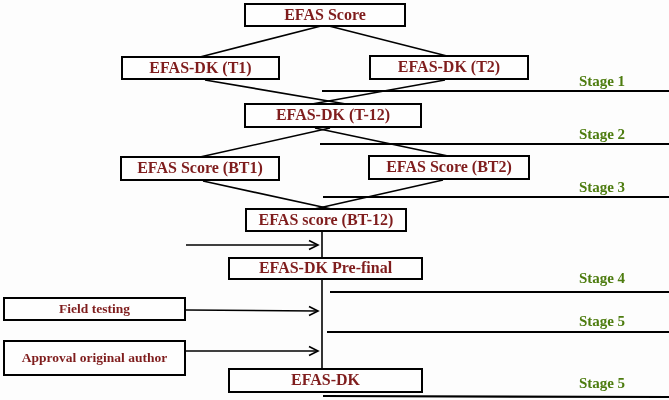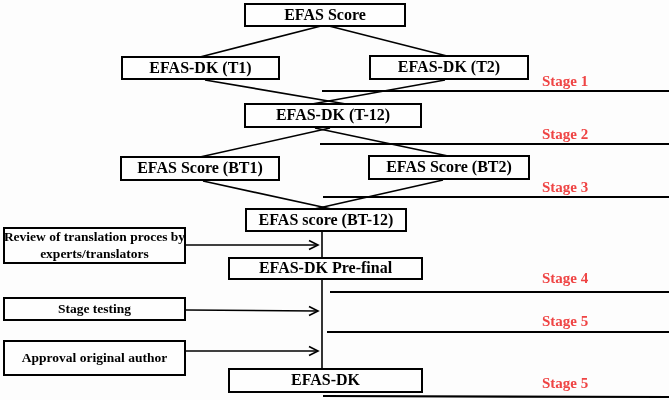--- a/index.html
+++ b/index.html
@@ -32,7 +32,7 @@
     text-align: center;
     font-weight: bold;
     font-size: 16px;
-    color: #000000;
+    color: #7f1d1d;
     z-index: 2;
     line-height: 1.05;
   }

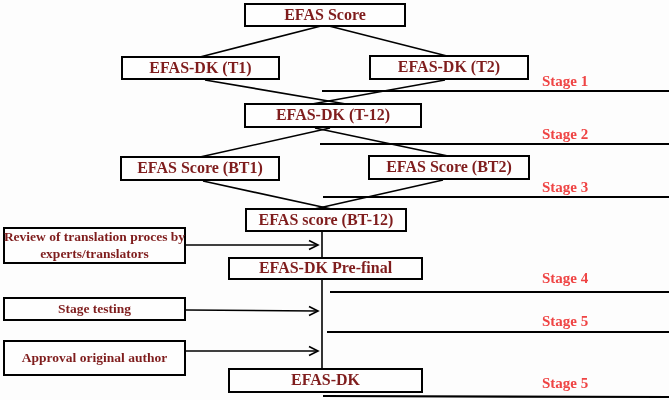--- a/index.html
+++ b/index.html
@@ -50,10 +50,10 @@
     position: absolute;
     right: 7px;
     width: 120px;
-    text-align: left;
+    text-align: center;
     font-weight: bold;
     font-size: 15px;
-    color: #ef4444;
+    color: #4d7c0f;
     z-index: 2;
     white-space: nowrap;
   }

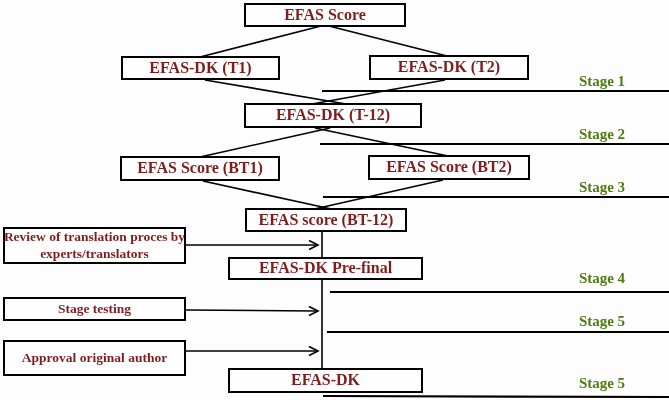--- a/index.html
+++ b/index.html
@@ -141,10 +141,6 @@
 
   <div class="node n-bt12">EFAS score (BT-12)</div>
 
-  <div class="node small two-line n-review">
-    <span>Review of translation proces by</span>
-    <span>experts/translators</span>
-  </div>
 
   <div class="node n-prefinal">EFAS-DK Pre-final</div>
 

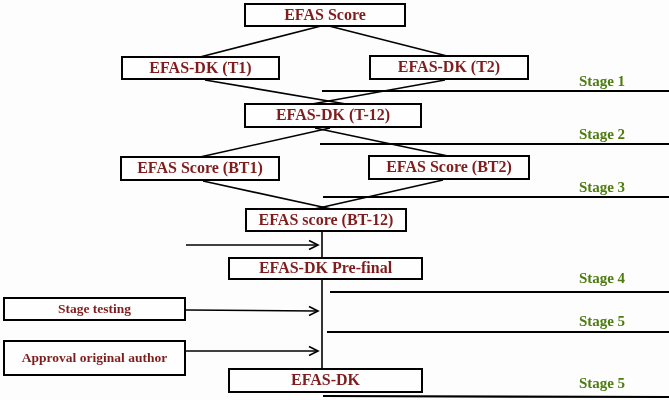--- a/index.html
+++ b/index.html
@@ -144,7 +144,7 @@
 
   <div class="node n-prefinal">EFAS-DK Pre-final</div>
 
-  <div class="node small n-field-testing">Stage testing</div>
+  <div class="node small n-field-testing">Field testing</div>
 
   <div class="node small n-approval">Approval original author</div>
 

